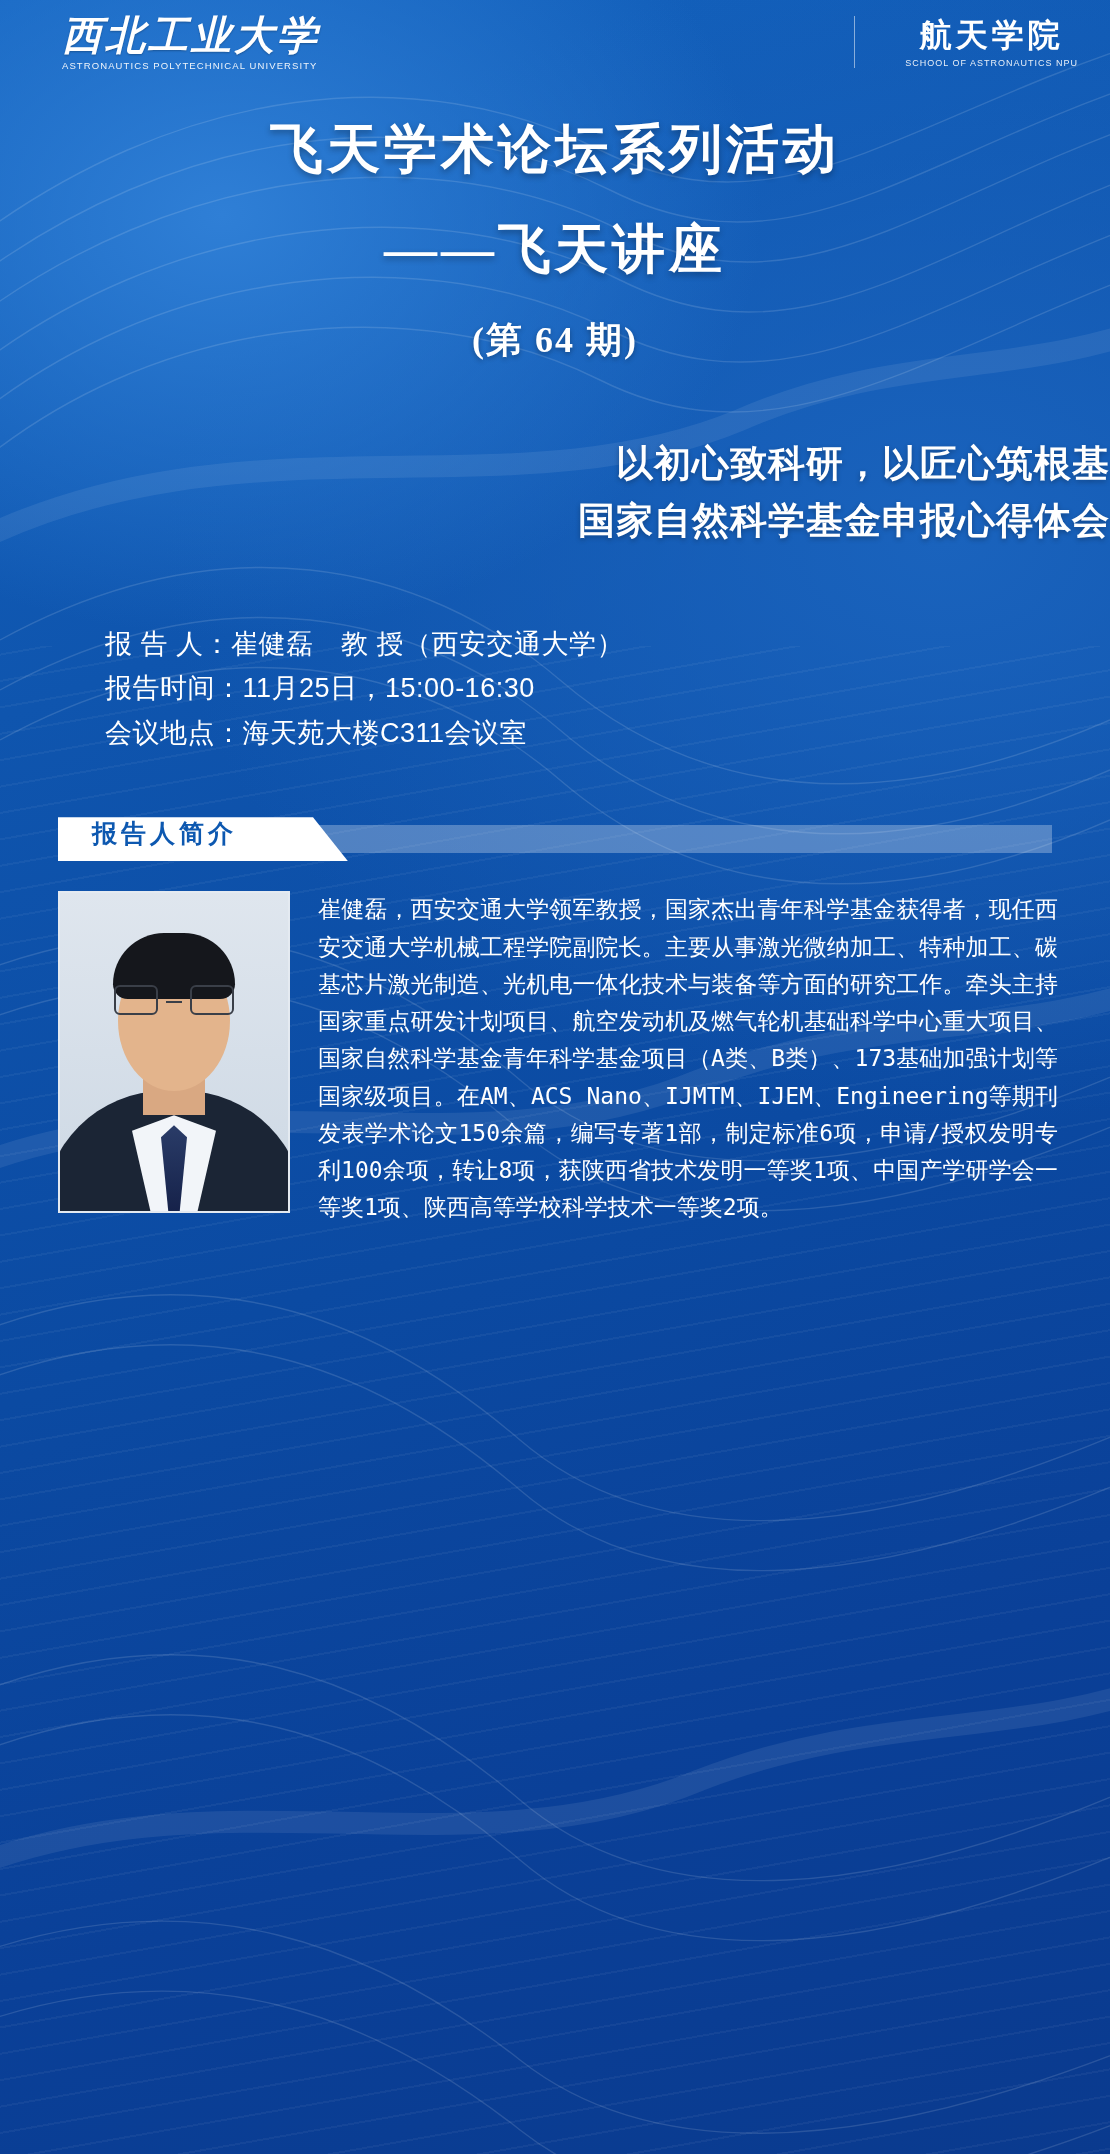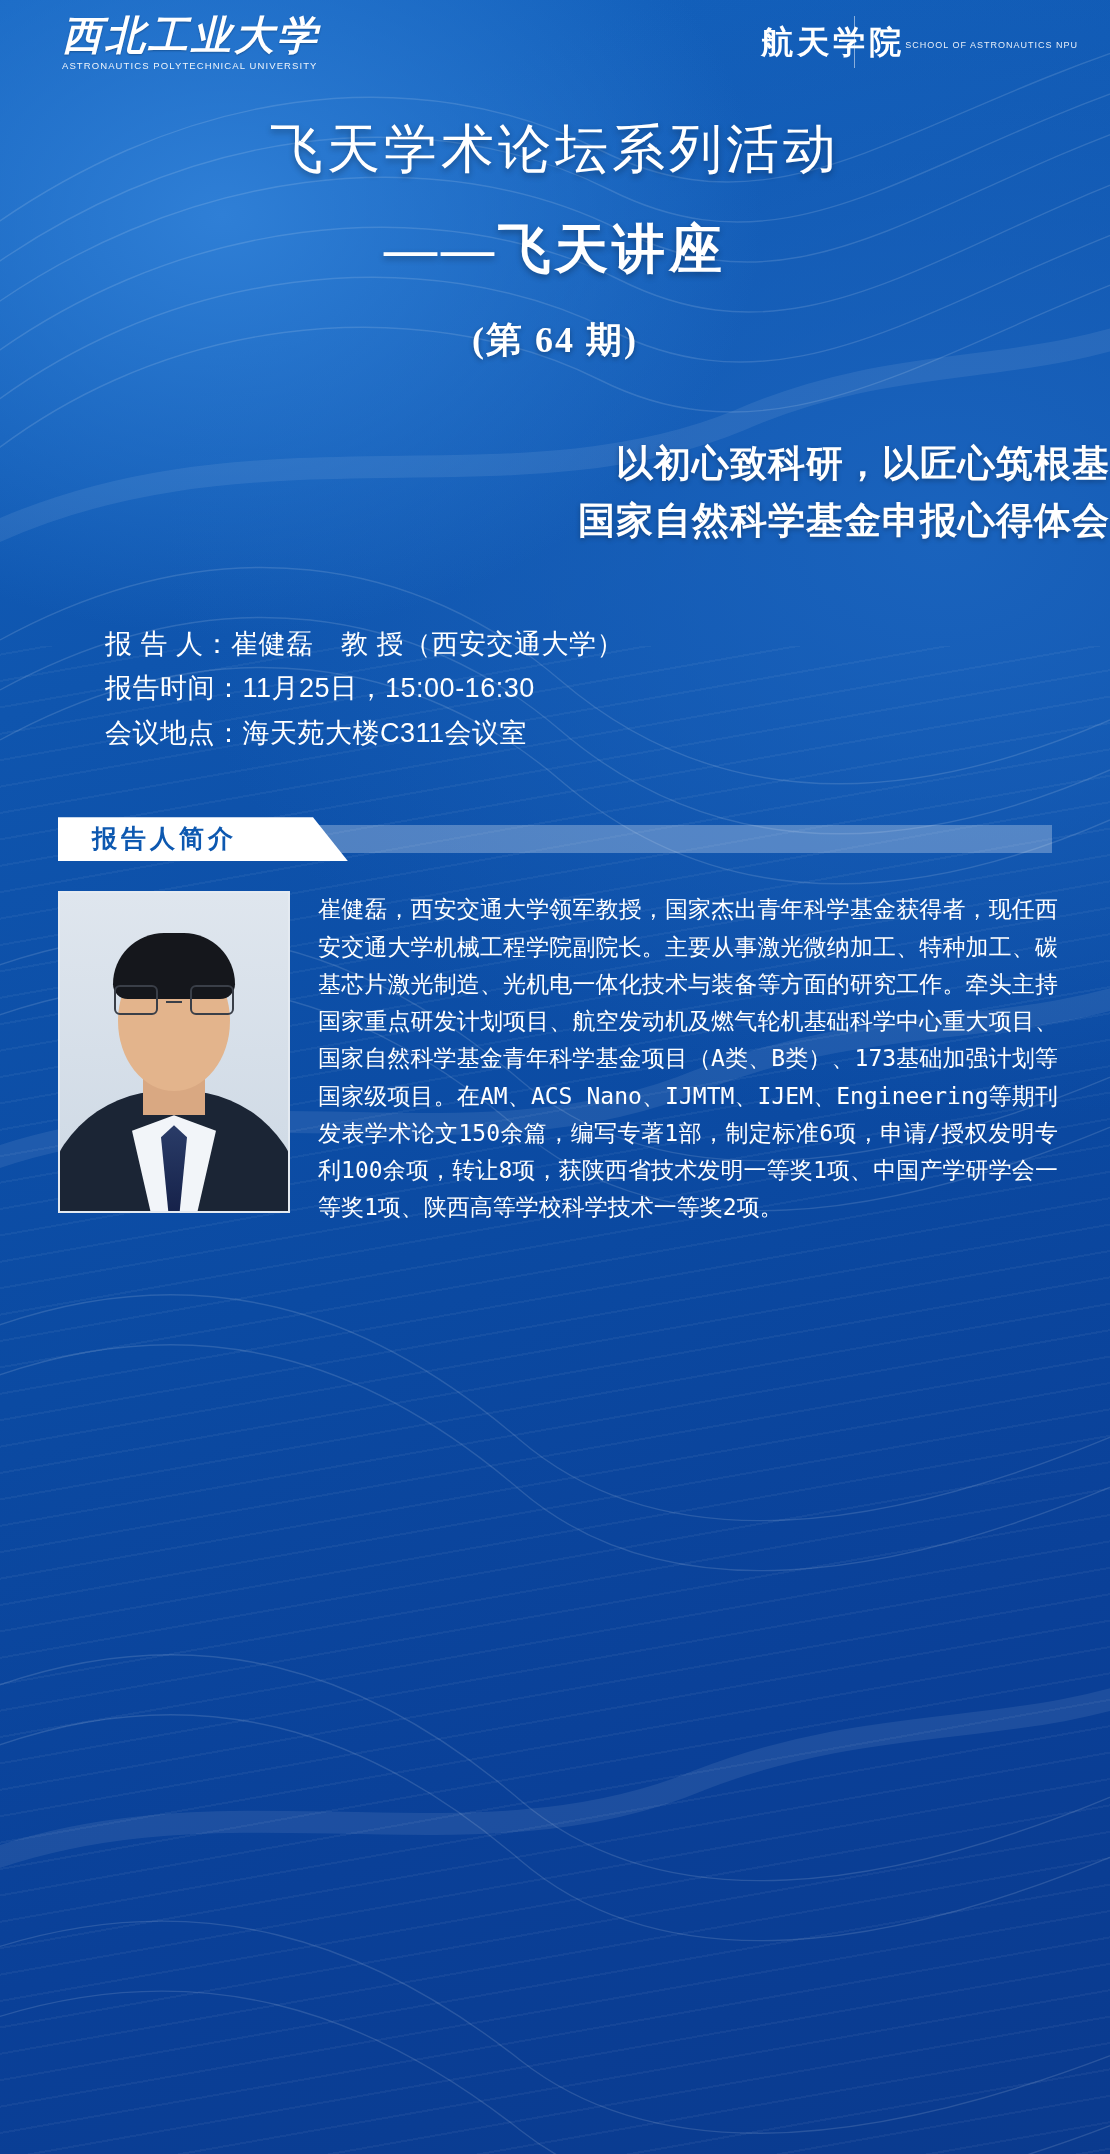--- a/index.html
+++ b/index.html
@@ -86,7 +86,7 @@
   }
   .logo-right {
     display: flex;
-    flex-direction: row;
+    flex-direction: column;
     align-items: center;
     color: #ffffff;
     padding-right: 6px;

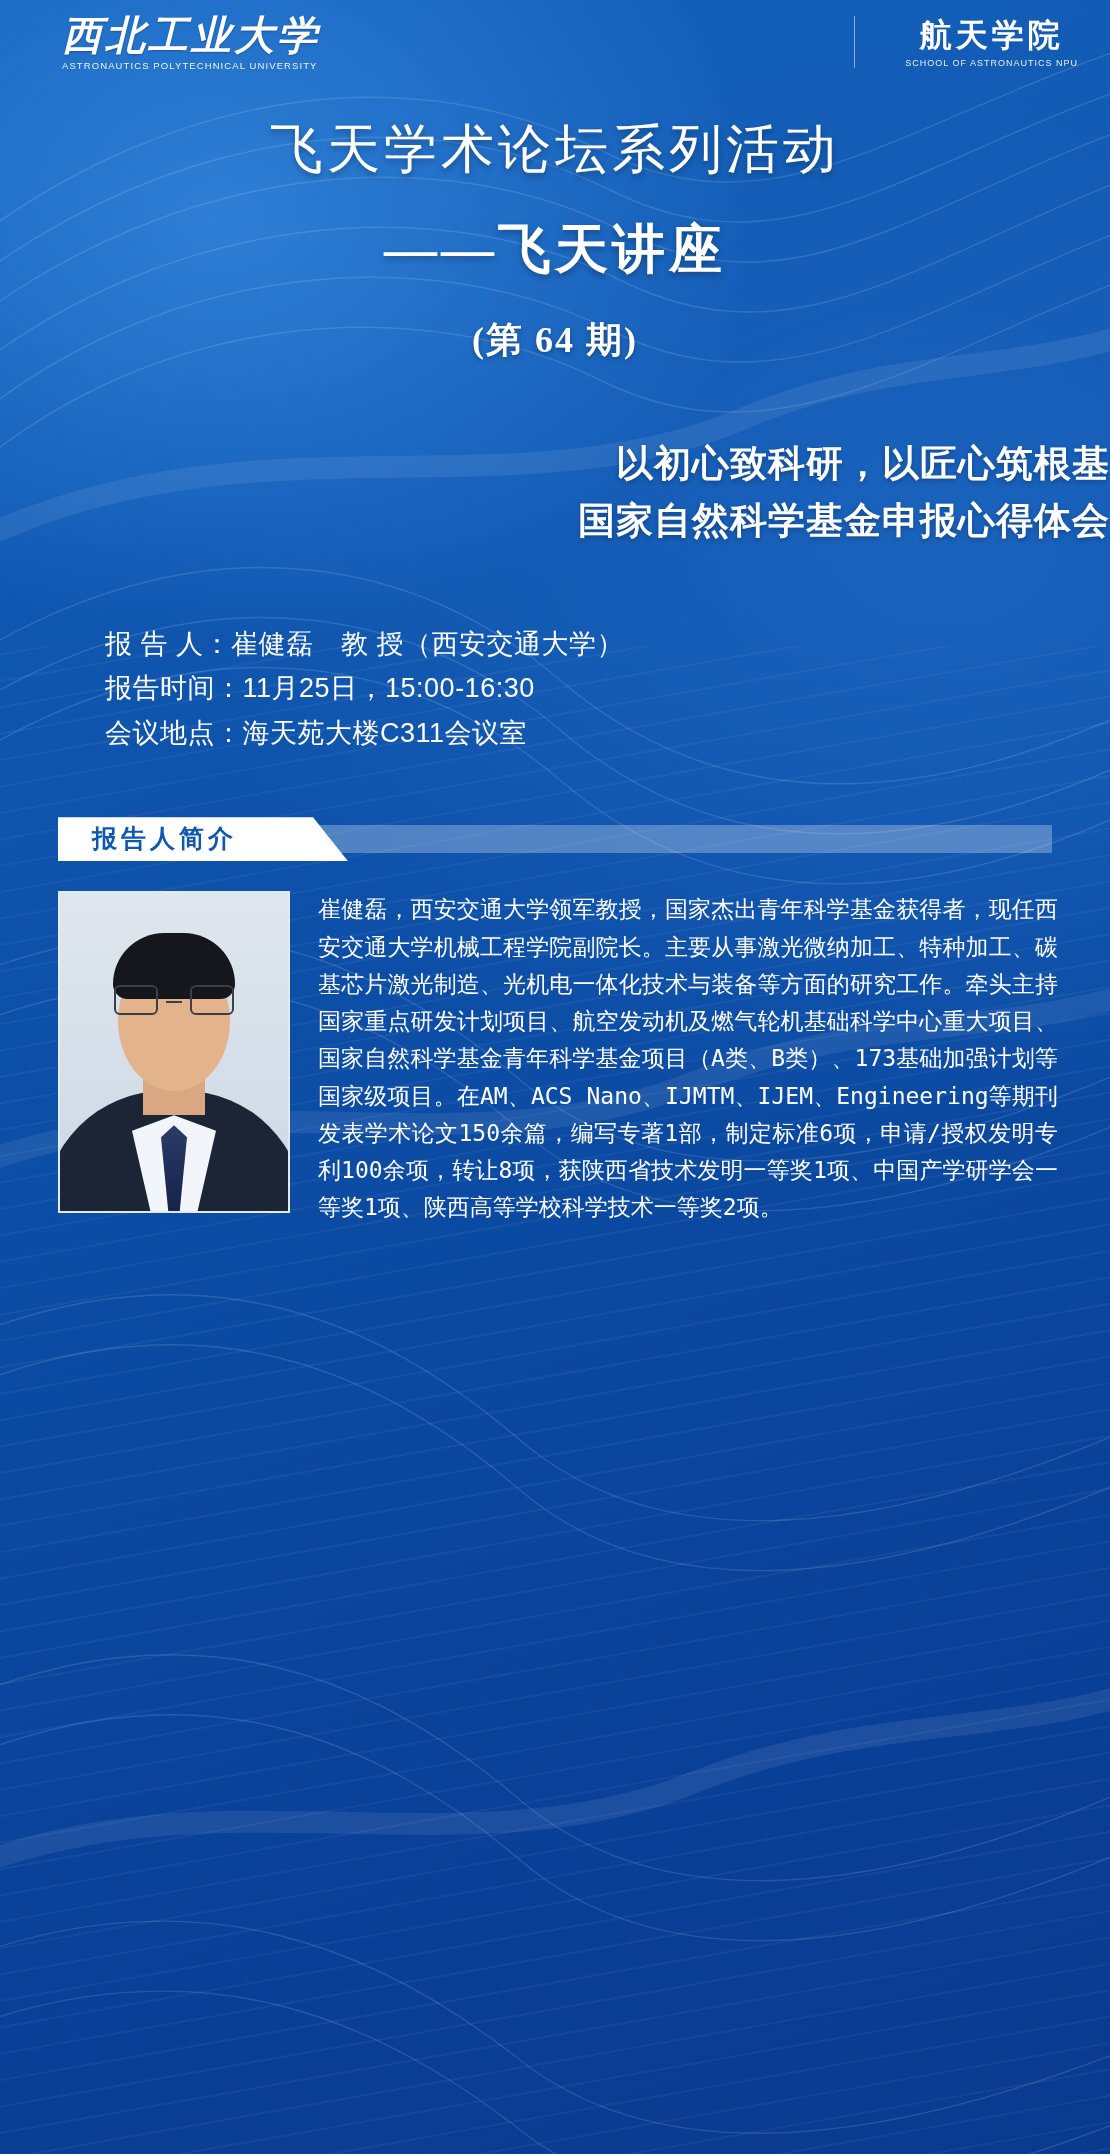--- a/index.html
+++ b/index.html
@@ -115,7 +115,7 @@
   }
   .title-line1 {
     font-family: "Liberation Serif", serif;
-    font-weight: normal;
+    font-weight: bold;
     font-size: 53px;
     letter-spacing: 4px;
     text-shadow: 0 3px 6px rgba(0,0,0,0.3);

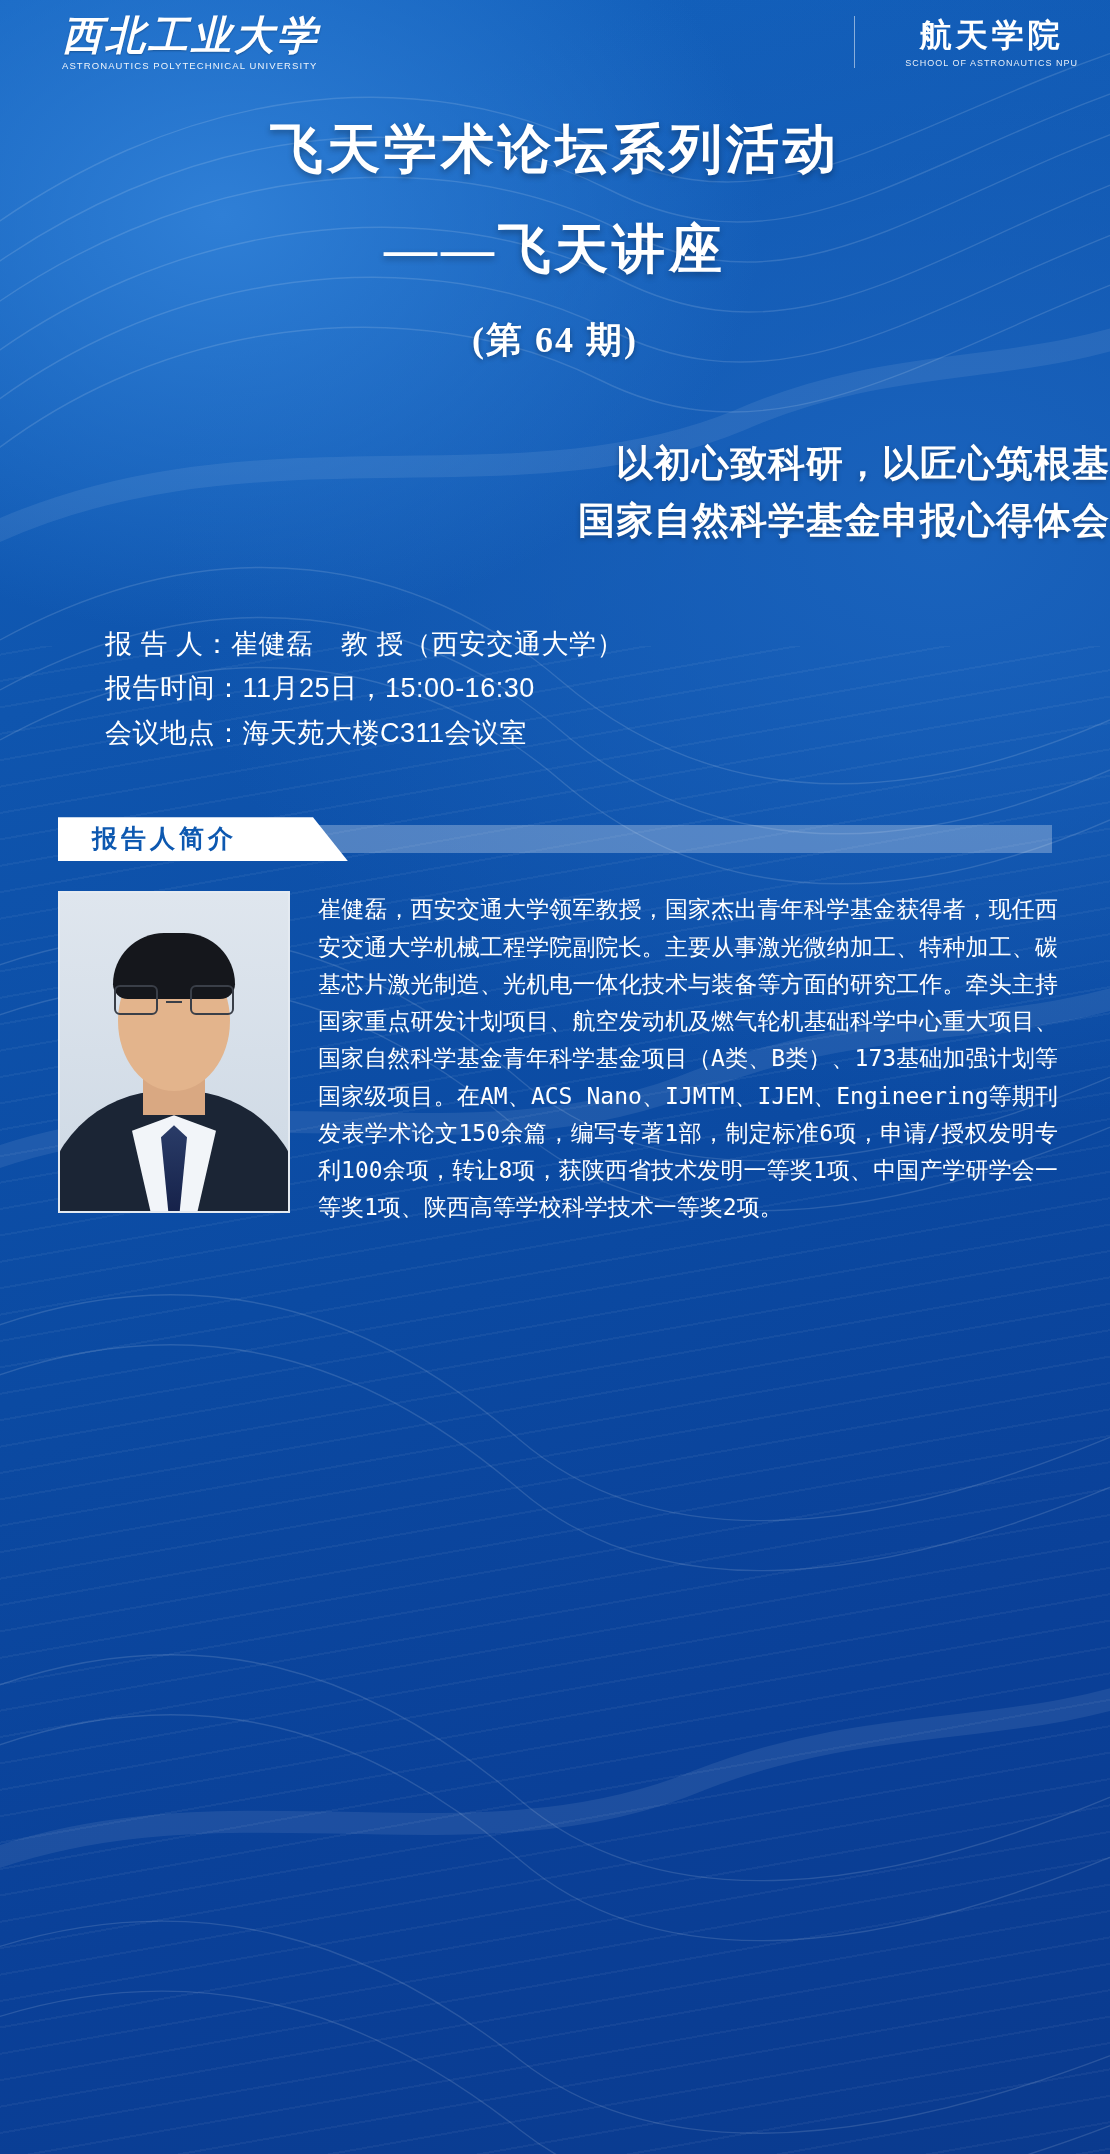--- a/index.html
+++ b/index.html
@@ -191,8 +191,8 @@
   .banner-text {
     position: absolute;
     left: 92px;
-    top: 8px;
-    font-family: Liberation Mono, monospace;
+    top: 0;
+    font-family: Liberation Sans, sans-serif;
     font-weight: bold;
     font-size: 25px;
     letter-spacing: 4px;

